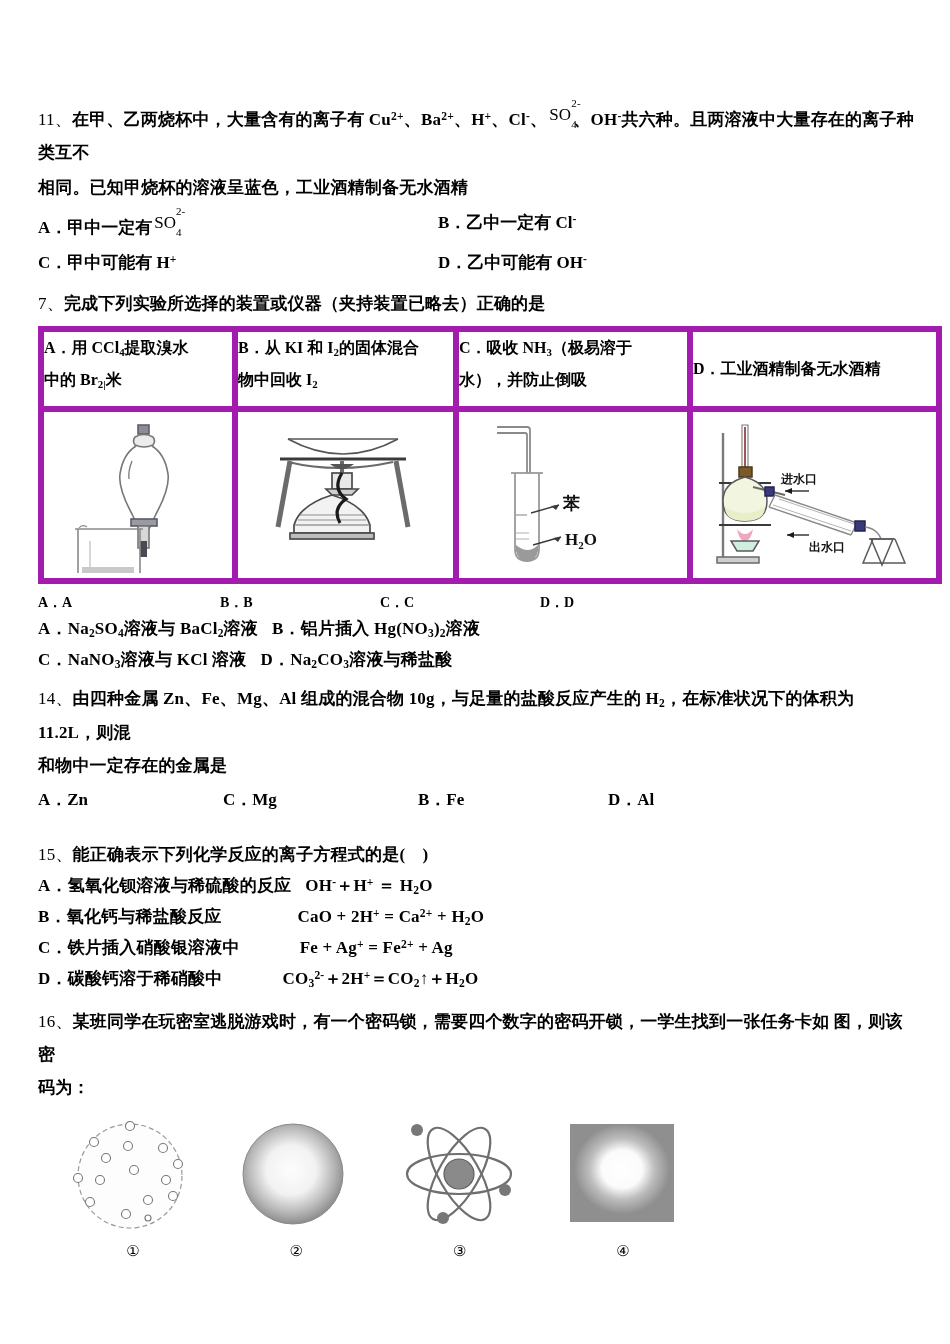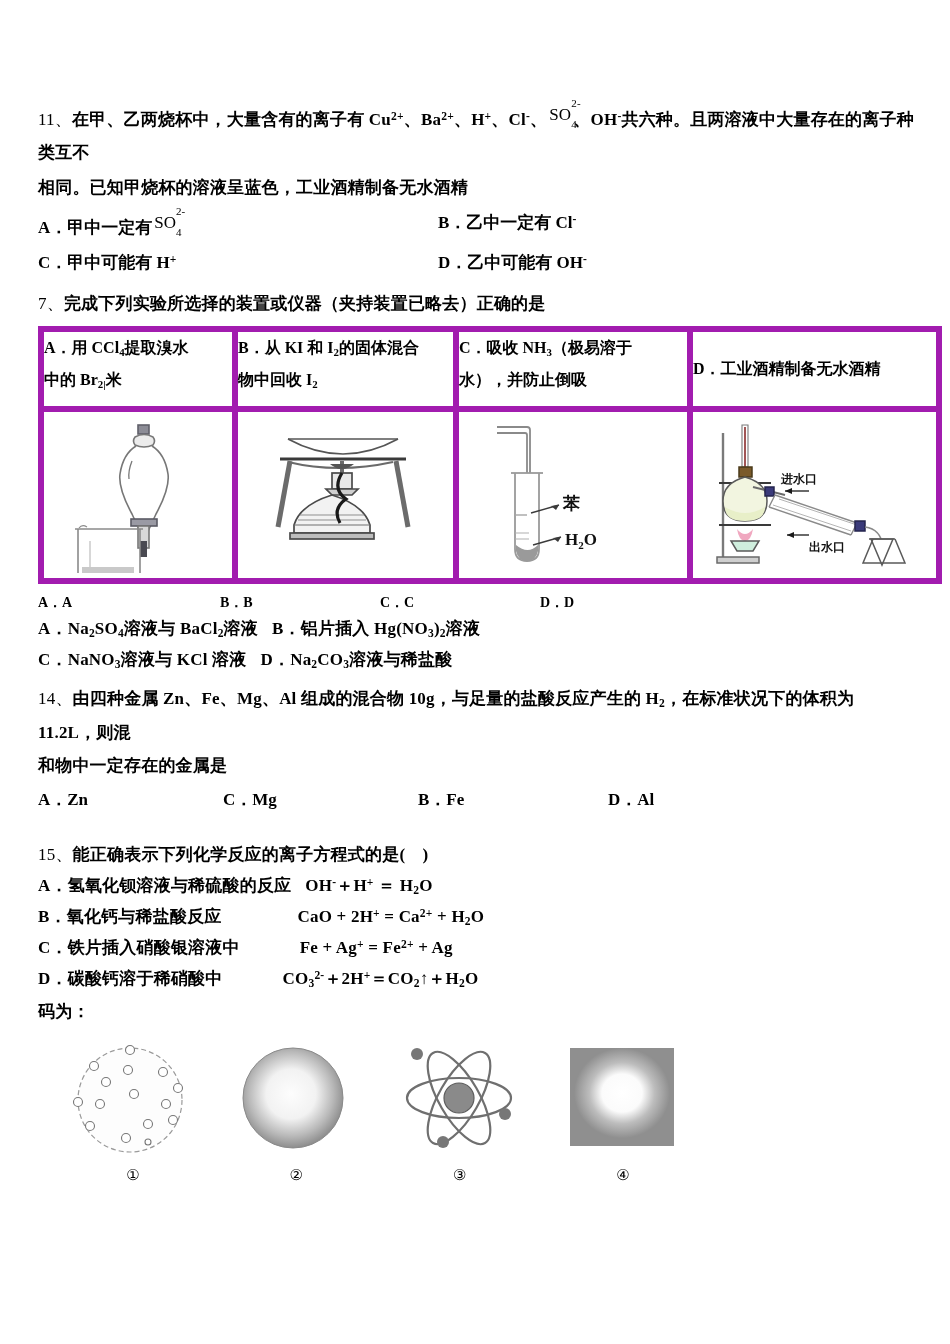--- a/index.html
+++ b/index.html
@@ -354,6 +354,9 @@
       <span>D．</span><span>碳酸钙溶于稀硝酸中</span><span style="display:inline-block;width:60px"></span><span class="eqn">CO<sub>3</sub><sup>2-</sup>＋2H<sup>+</sup>＝CO<sub>2</sub>↑＋H<sub>2</sub>O</span>
     </div>
 
+    <div class="qline" style="margin-top:10px">
+      <span class="qnum">16、</span><span>某班同学在玩密室逃脱游戏时，有一个密码锁，需要四个数字的密码开锁，一学生找到一张任务卡如 图，则该密</span>
+    </div>
     <div class="qline">码为：</div>
 
     <div class="atom-strip">

